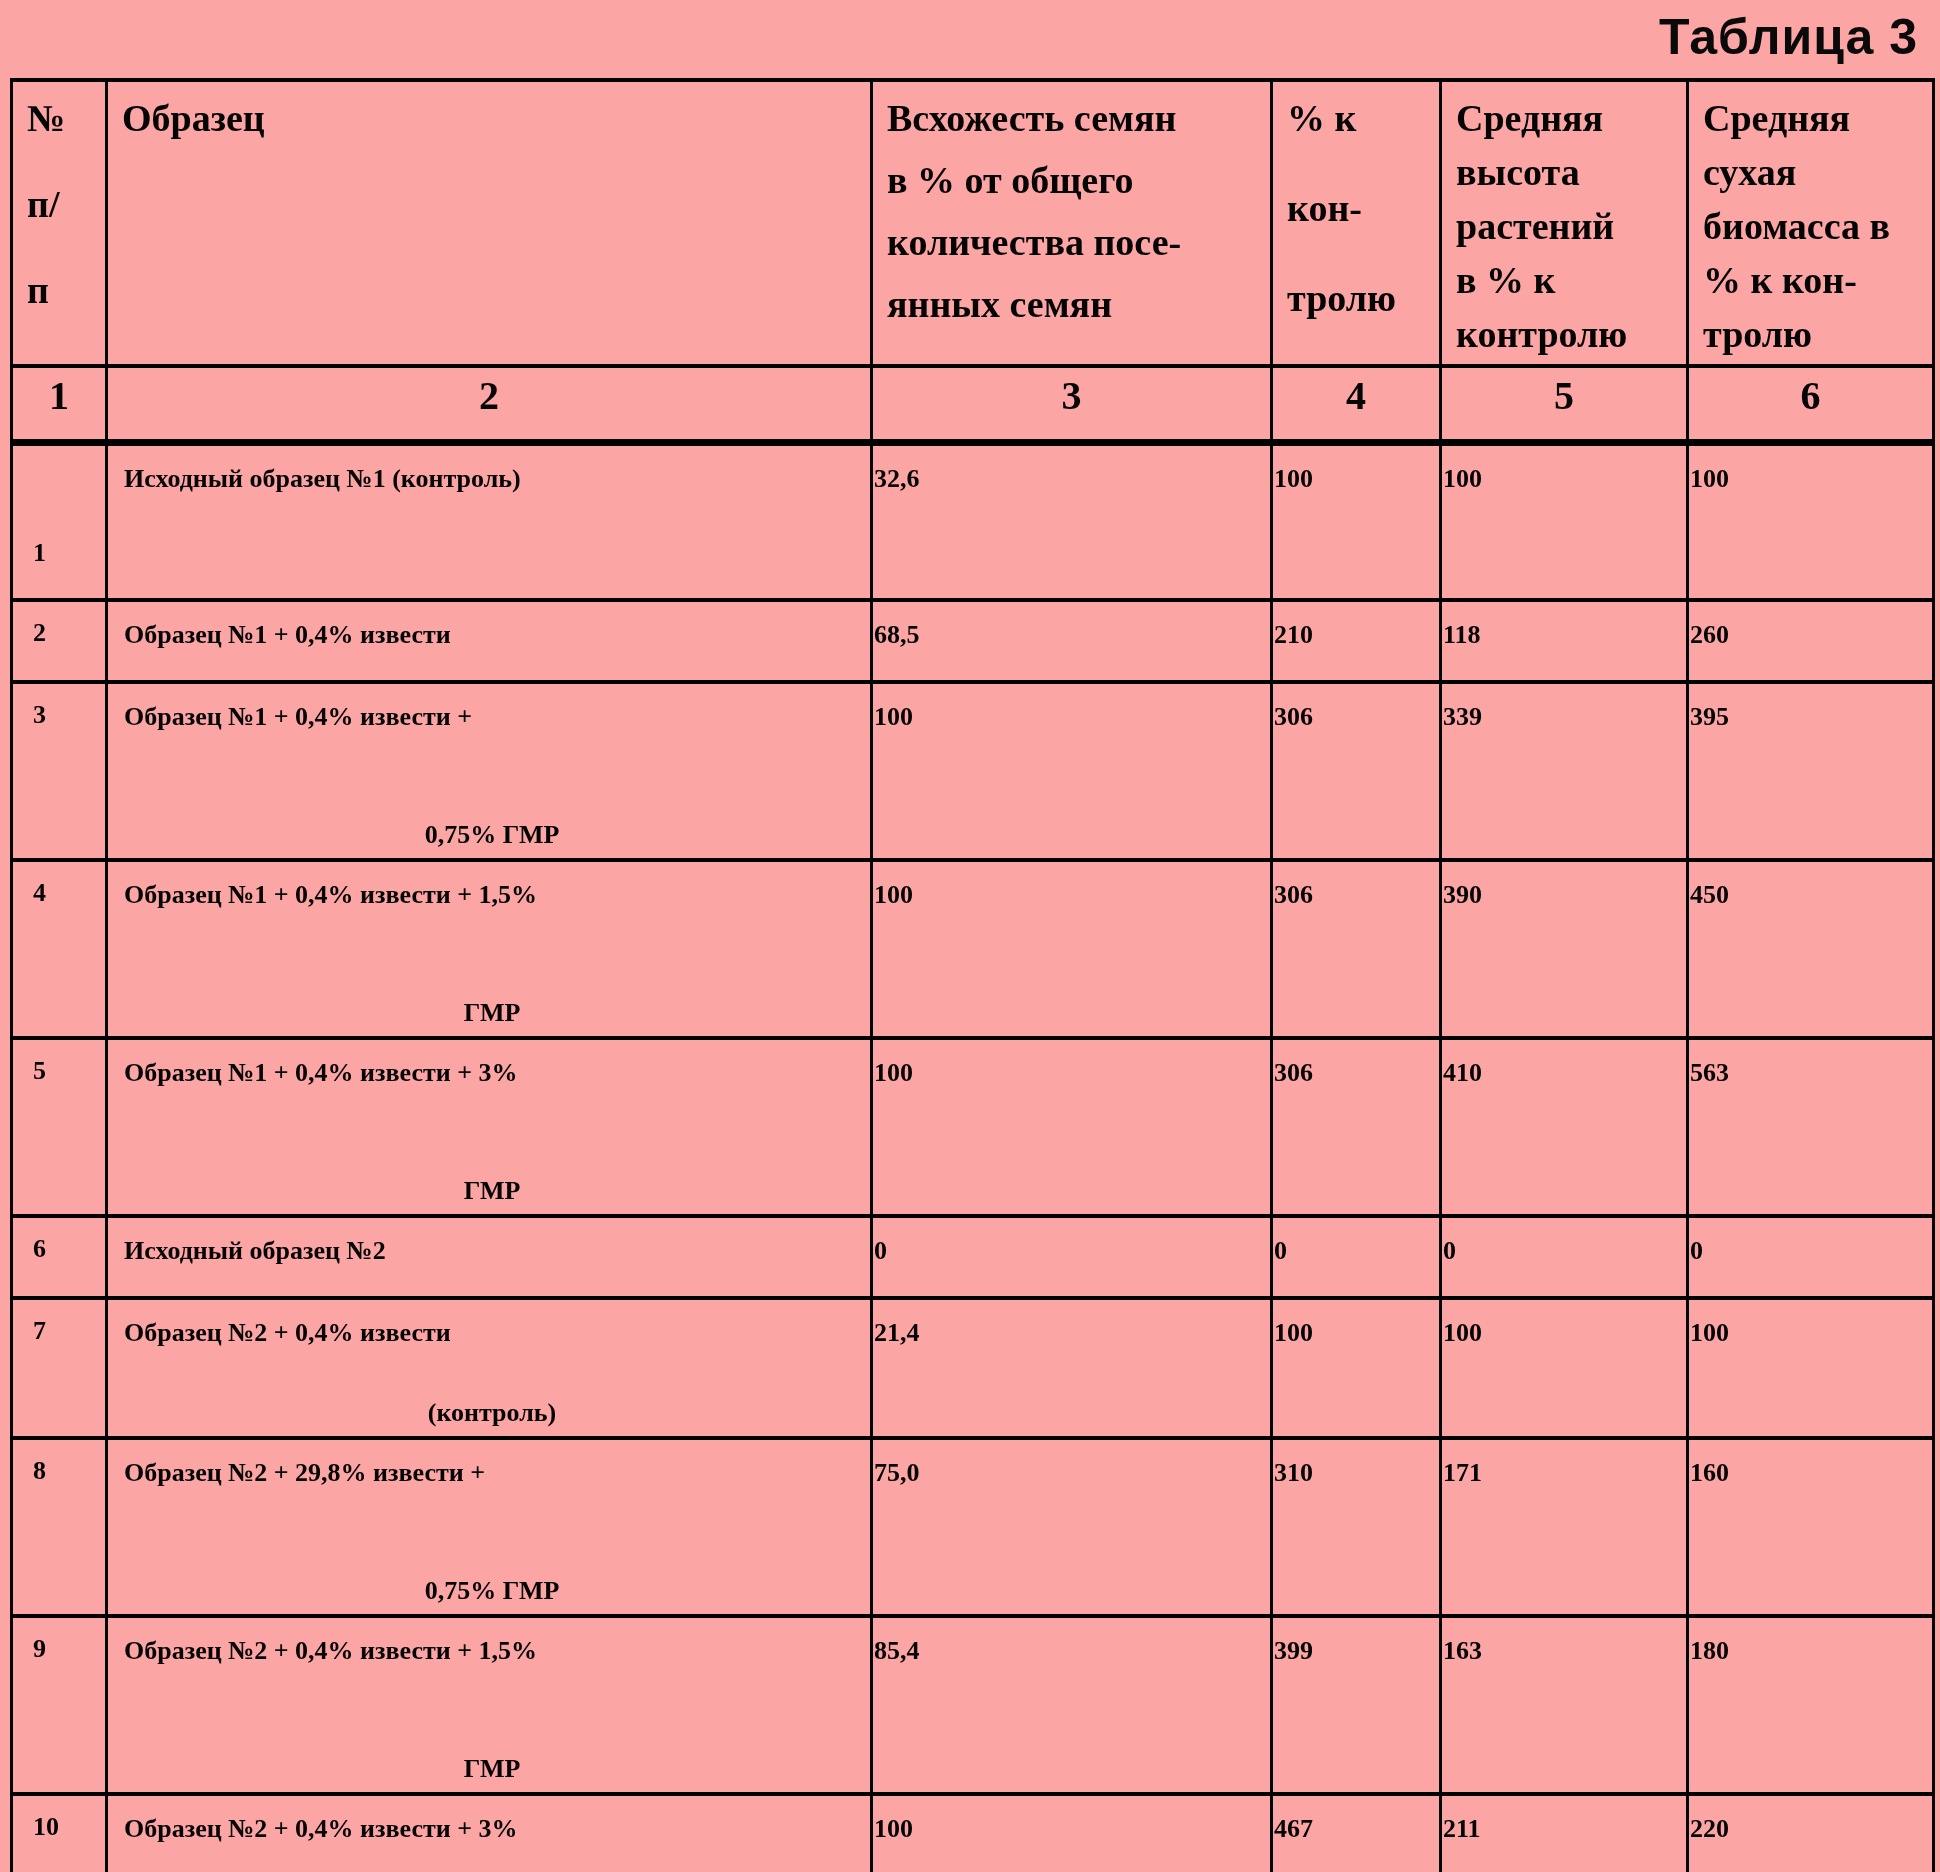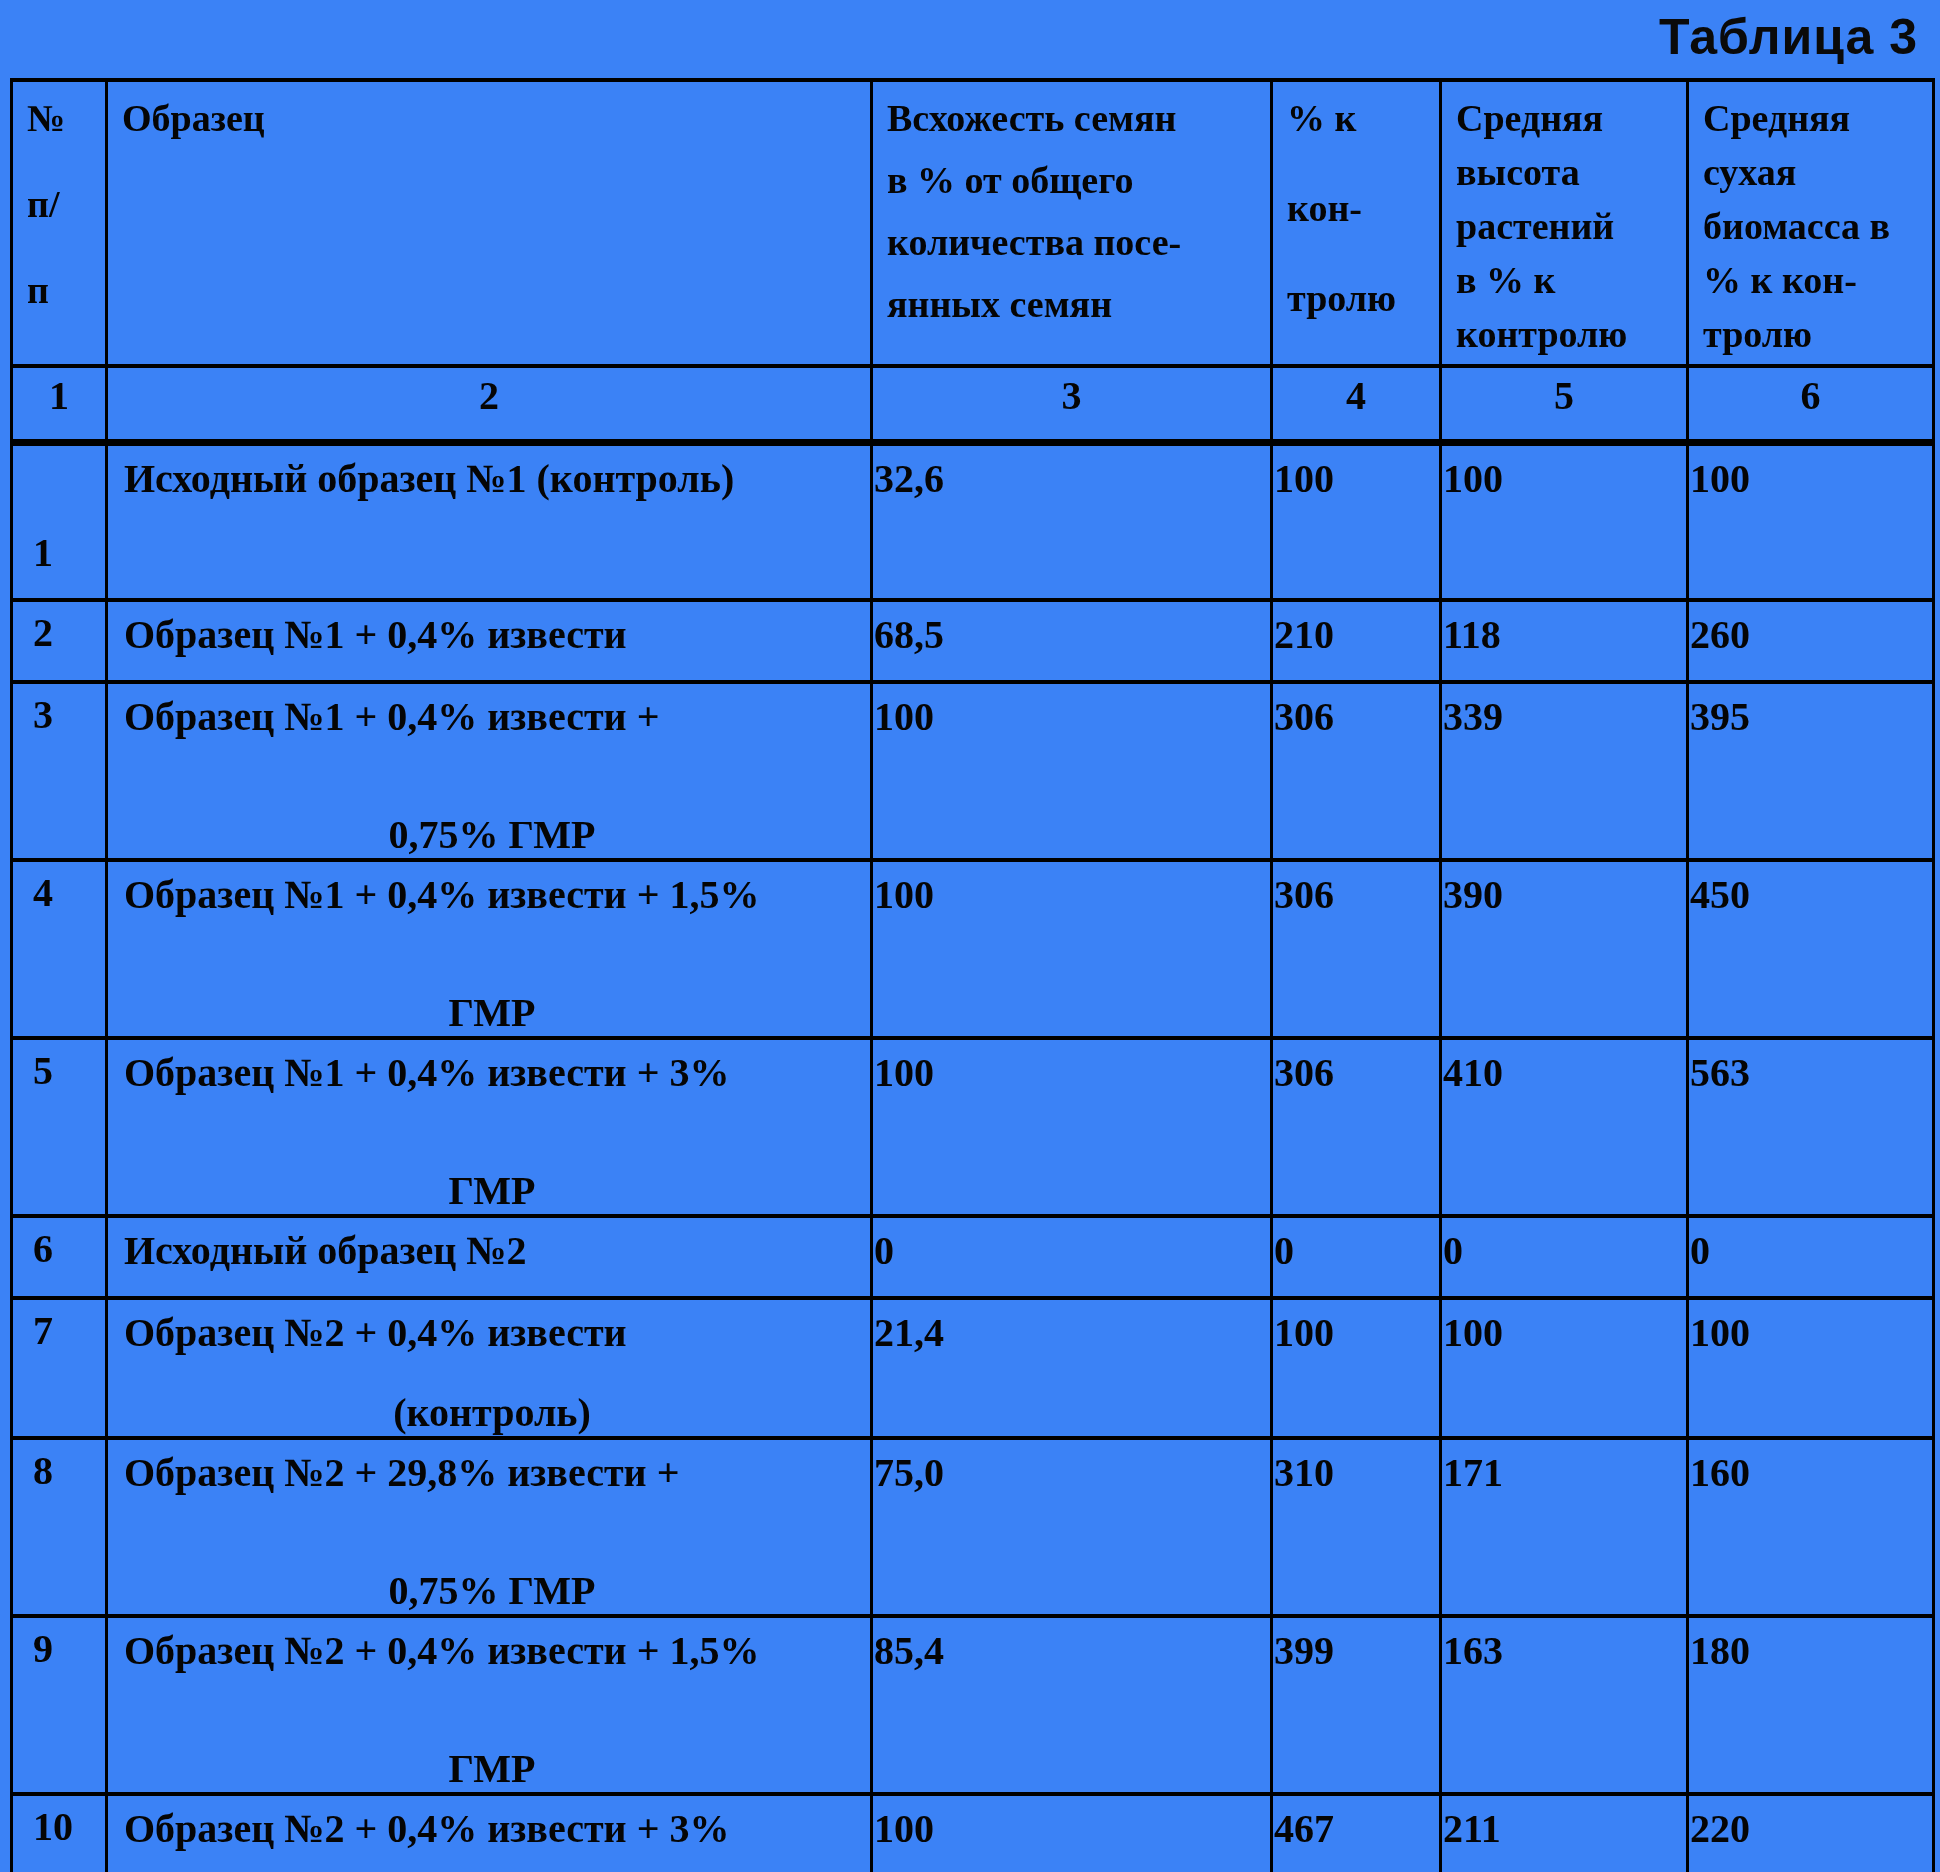--- a/index.html
+++ b/index.html
@@ -9,7 +9,7 @@
     position: relative;
     width: 1940px;
     height: 1872px;
-    background: #3b82f6;
+    background: #fca5a5;
     color: #000;
     font-family: "Liberation Serif", serif;
     overflow: hidden;

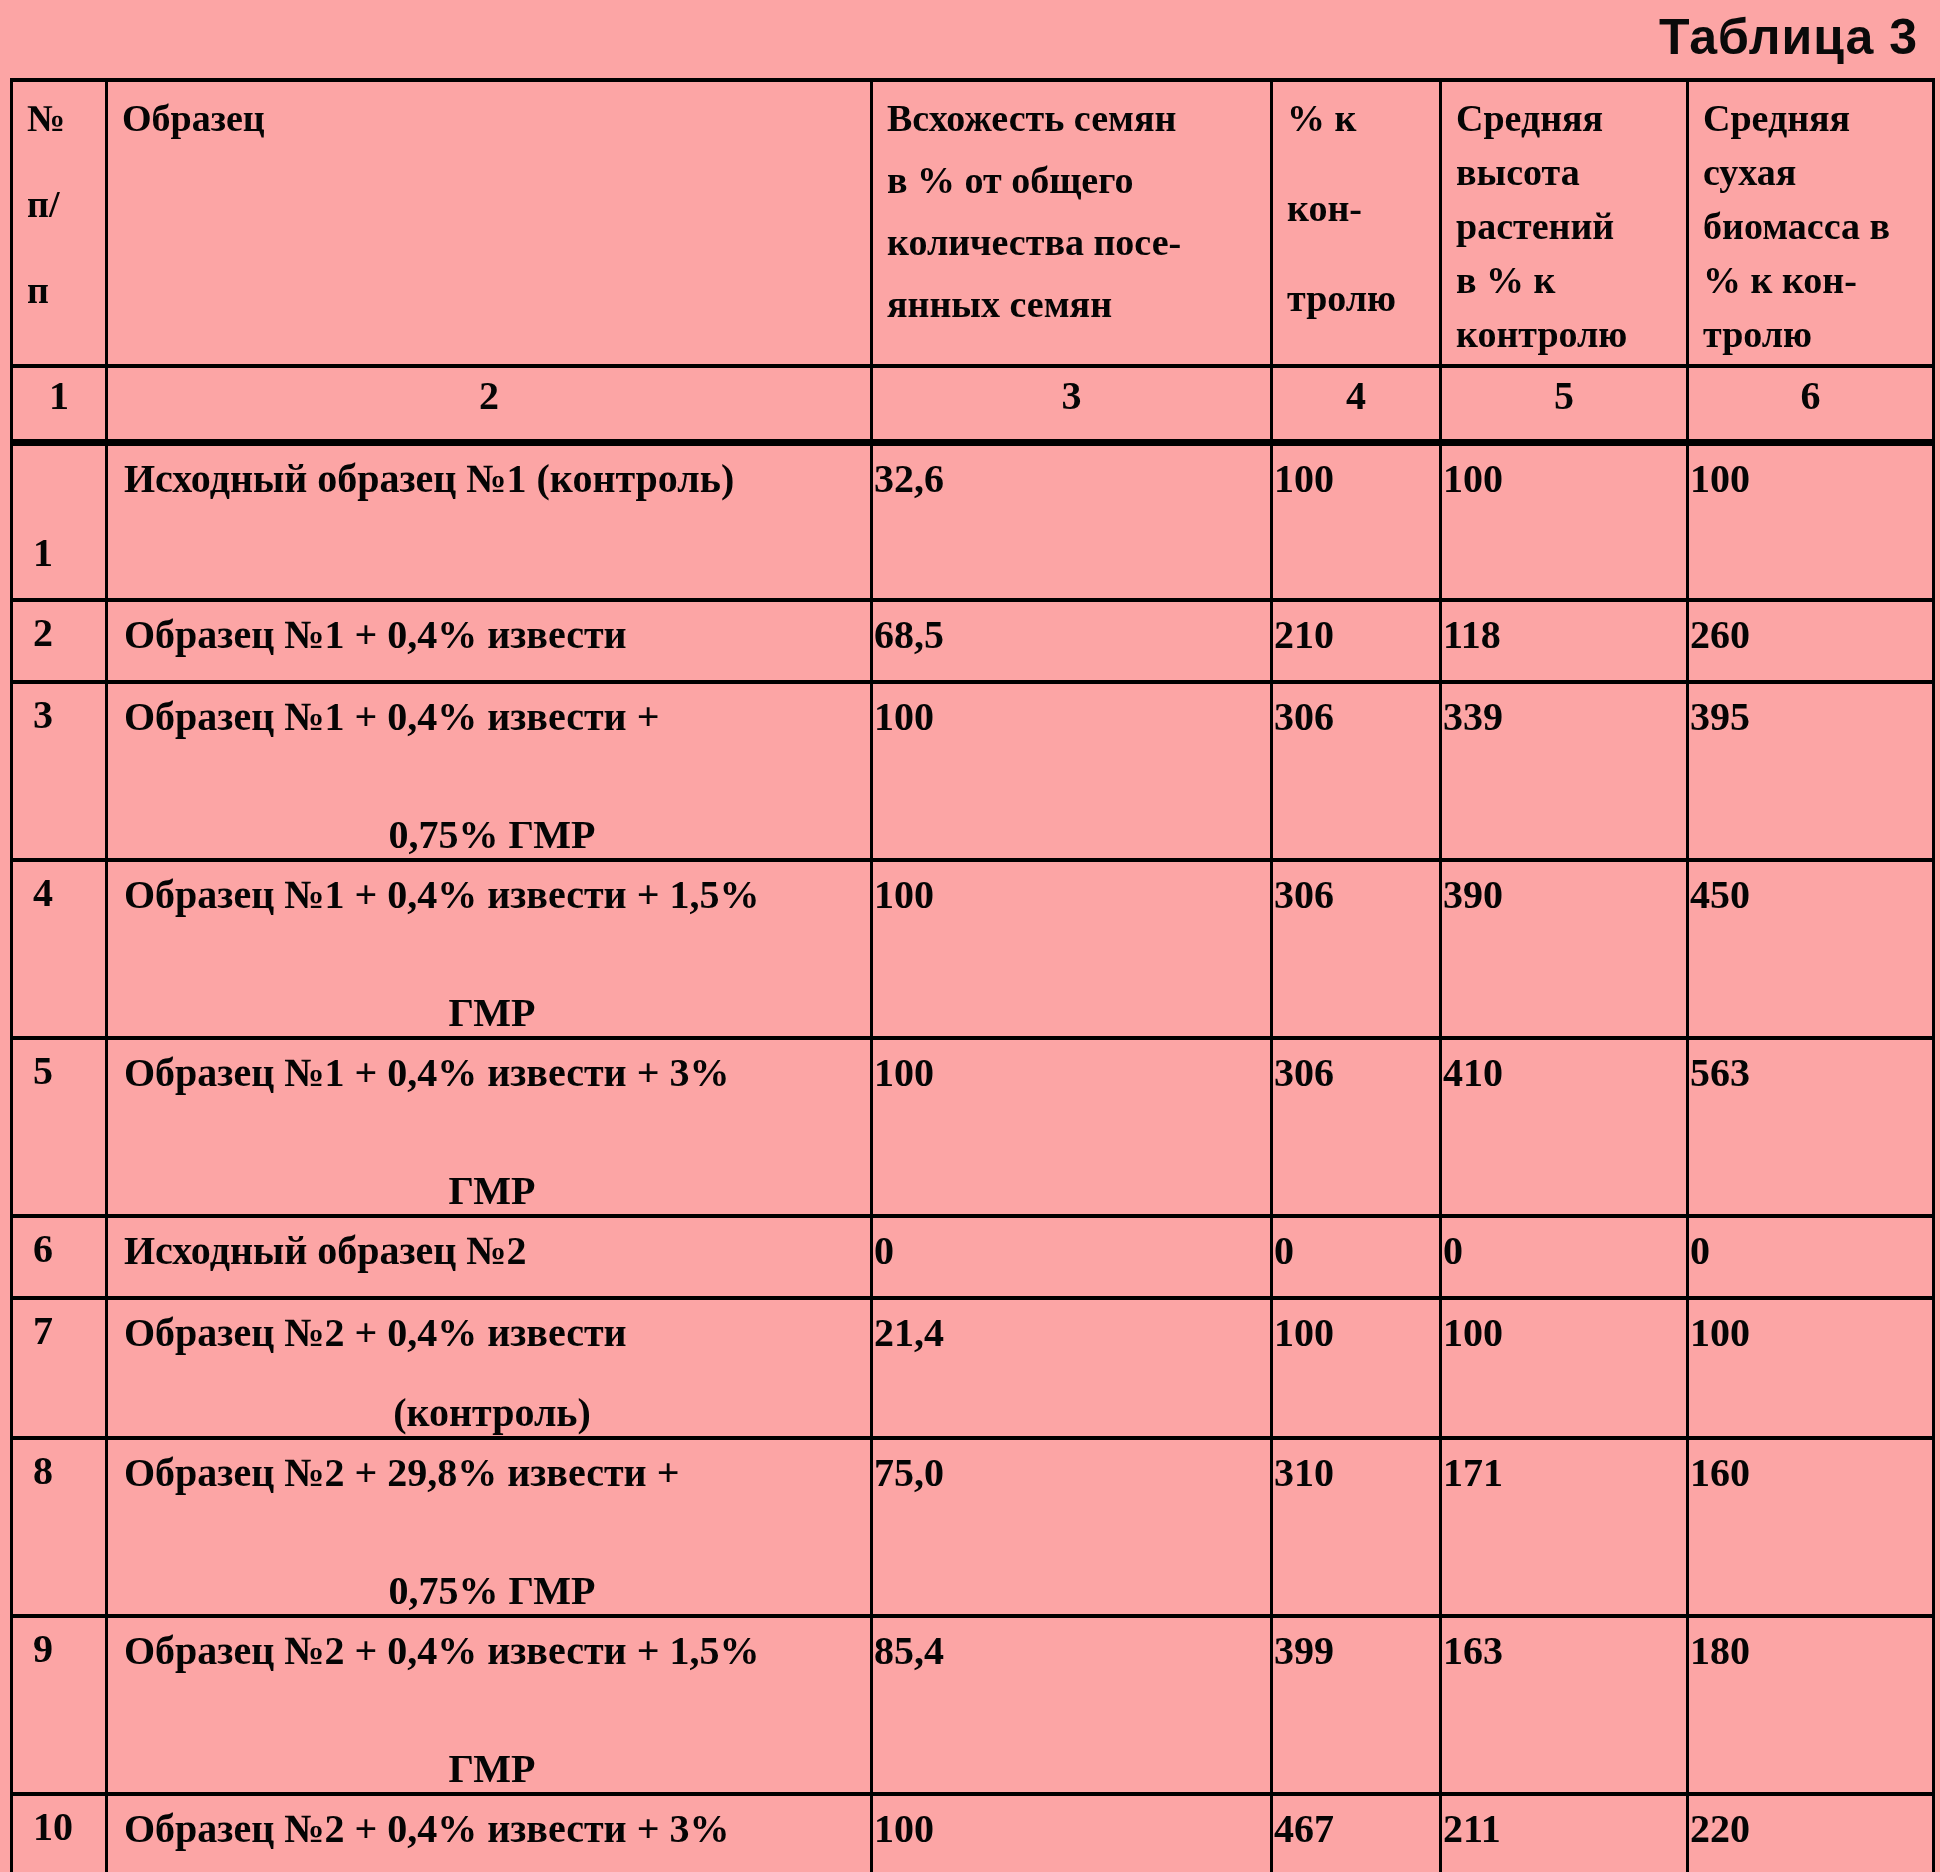--- a/index.html
+++ b/index.html
@@ -70,7 +70,7 @@
   }
 
   
-  .t tbody td { font-size: 40px; line-height: 46px; margin-left: 42px; }
+  .t tbody td { font-size: 26px; line-height: 46px; margin-left: 42px; }
   td.rownum  { text-align: left; padding: 8px 4px 0 20px; }
   td.variant { text-align: left; padding: 10px 10px 0 16px; }
   td.val     { padding-top: 10px; }

